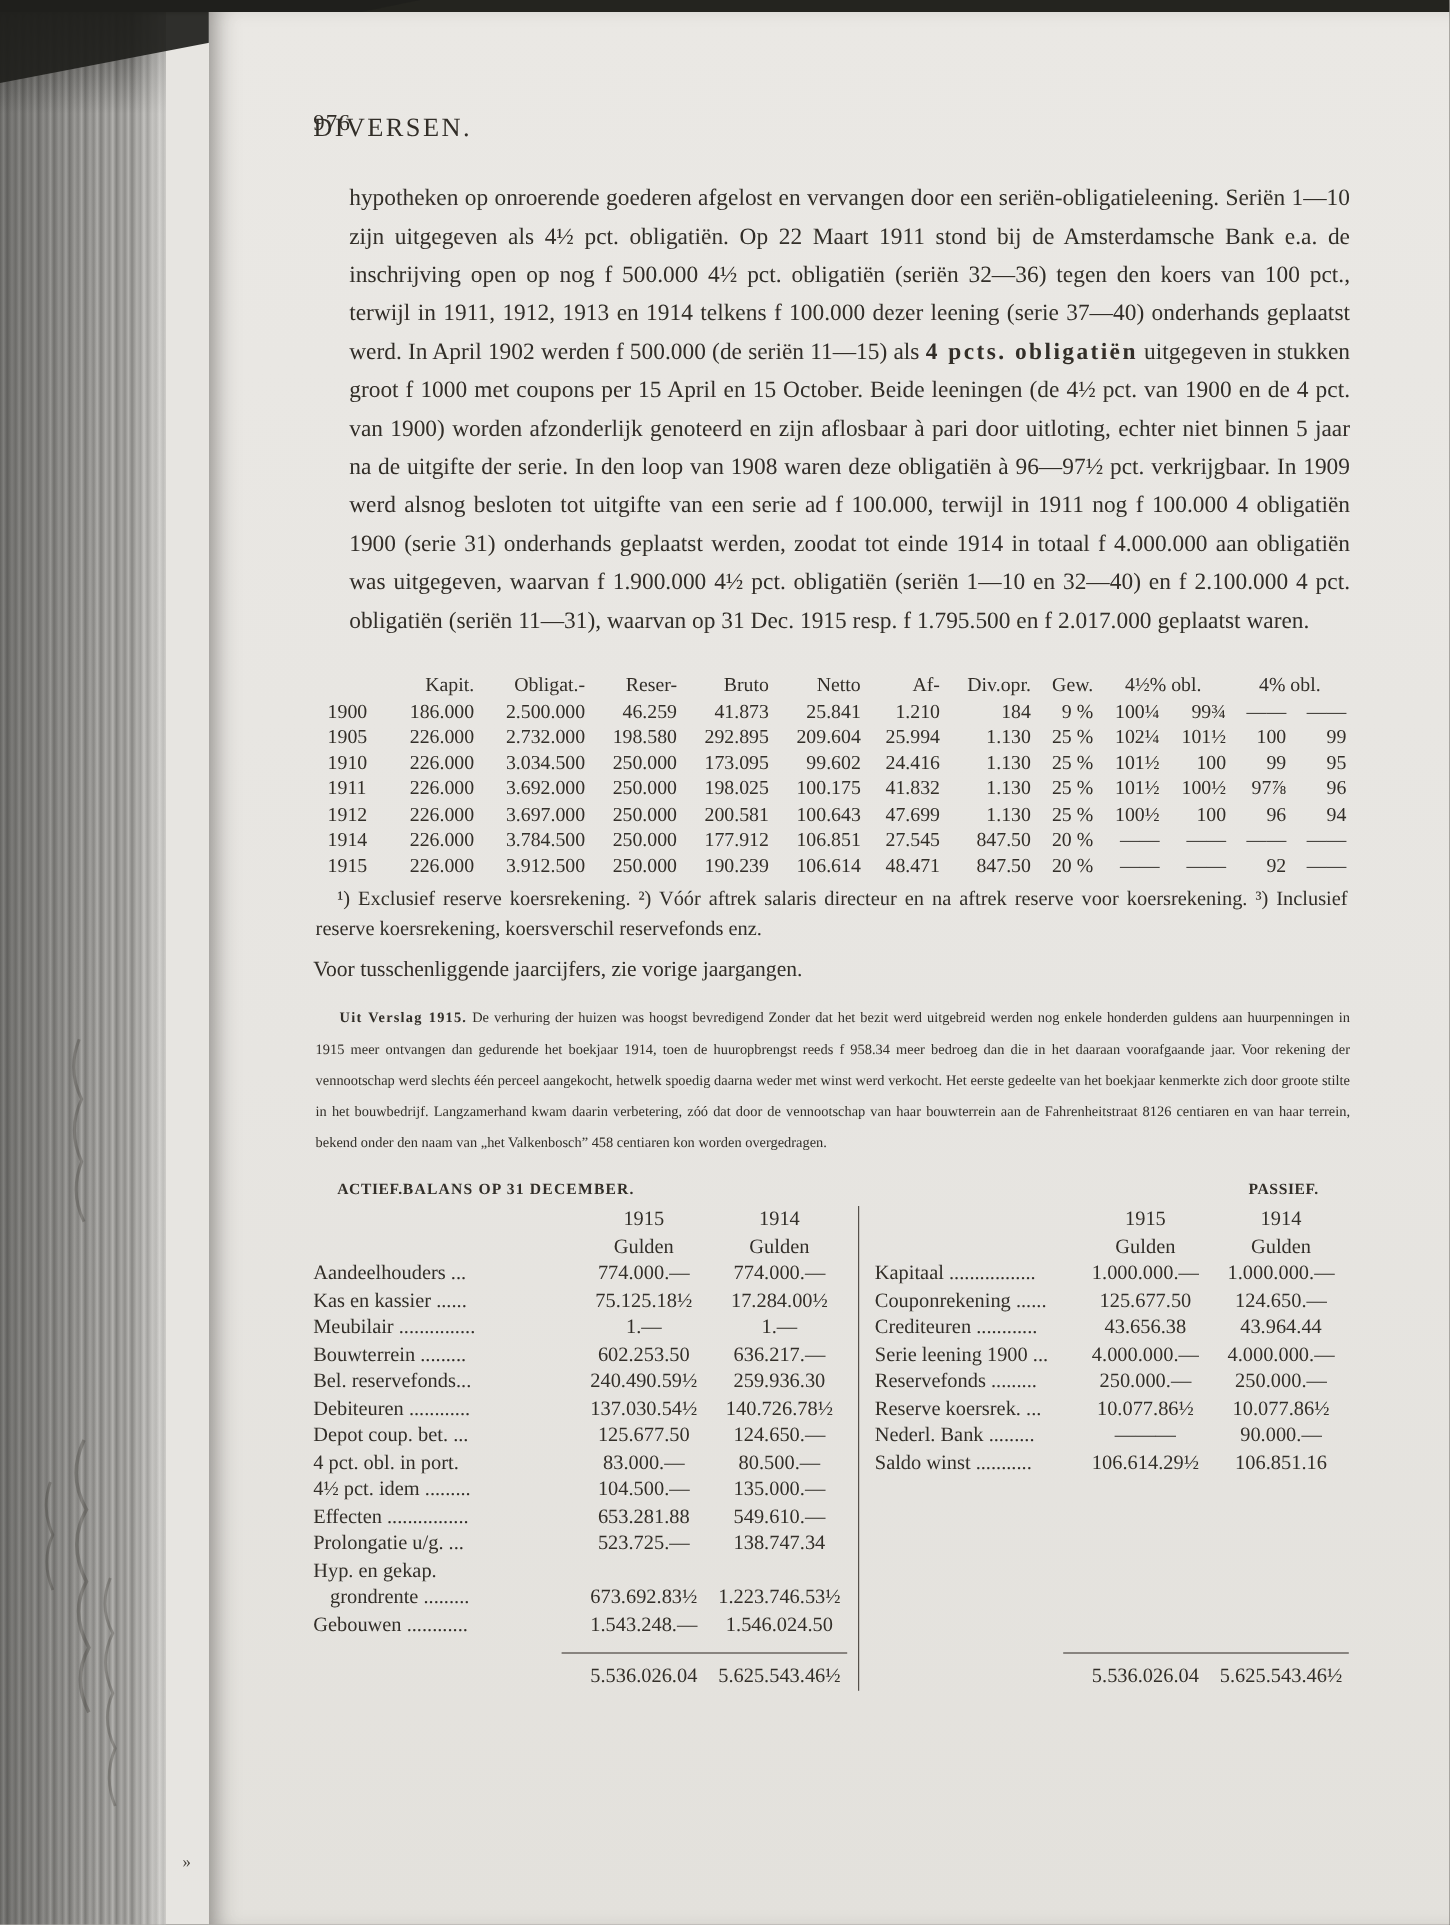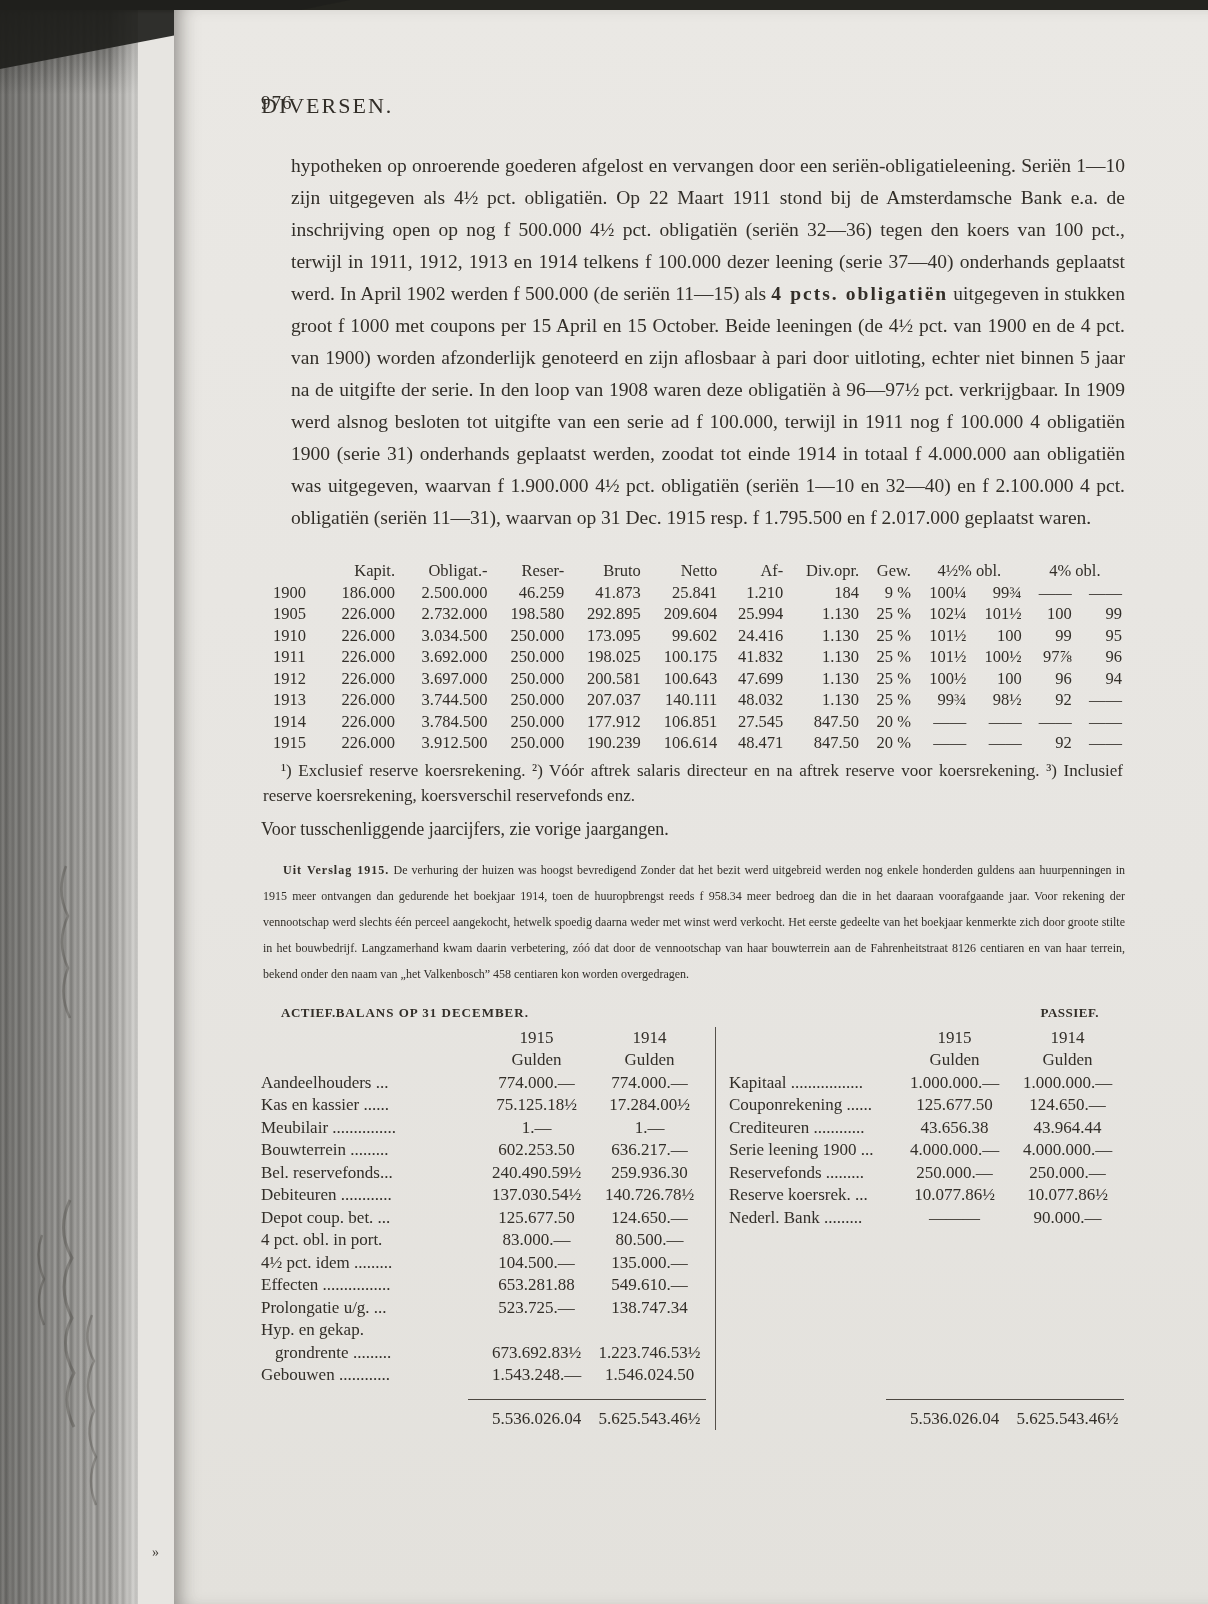--- a/index.html
+++ b/index.html
@@ -185,21 +185,6 @@
               <td>94</td>
             </tr>
           <tr>
-              <td class="yr">1913</td>
-              <td>226.000</td>
-              <td>3.744.500</td>
-              <td>250.000</td>
-              <td>207.037</td>
-              <td>140.111</td>
-              <td>48.032</td>
-              <td>1.130</td>
-              <td>25 %</td>
-              <td>99¾</td>
-              <td>98½</td>
-              <td>92</td>
-              <td>——</td>
-            </tr>
-          <tr>
               <td class="yr">1914</td>
               <td>226.000</td>
               <td>3.784.500</td>

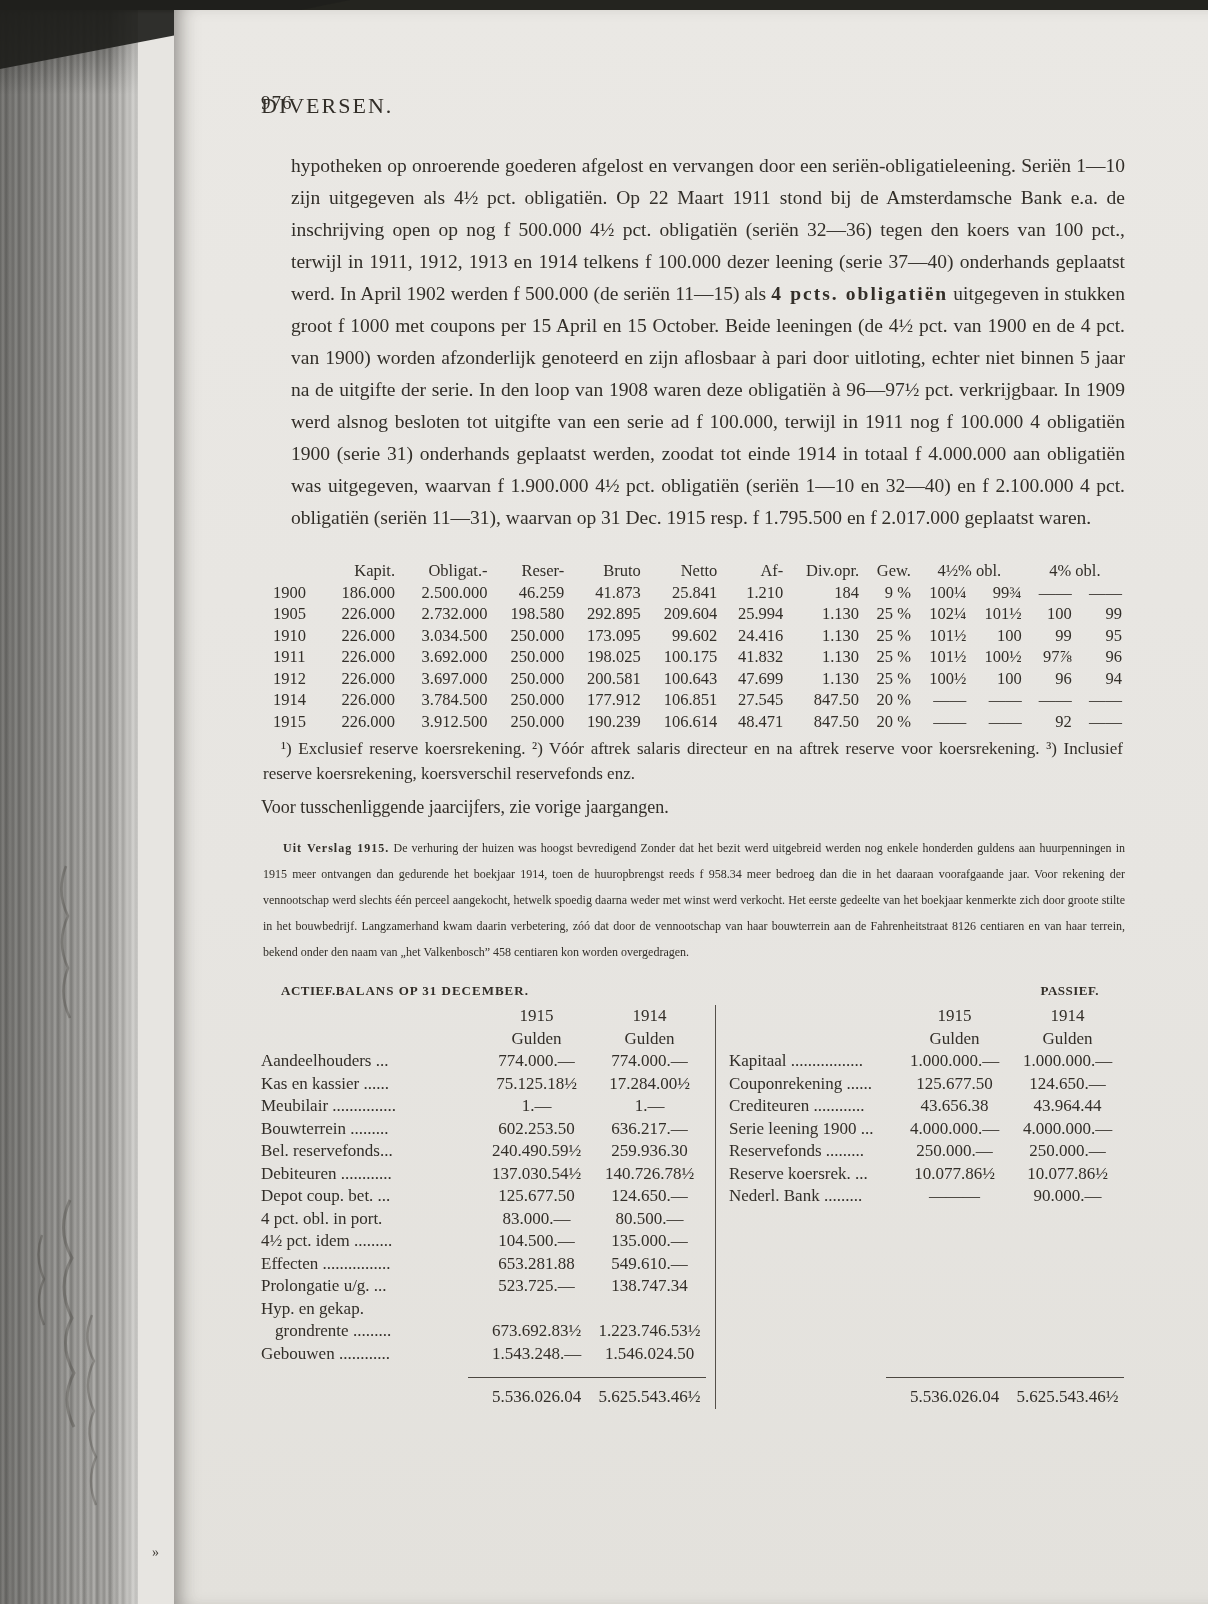--- a/index.html
+++ b/index.html
@@ -365,6 +365,11 @@
                 <span class="bv">———</span>
                 <span class="bv">90.000.—</span>
               </div>
+            <div class="brow">
+                <span class="blabel">Saldo winst ...........</span>
+                <span class="bv">106.614.29½</span>
+                <span class="bv">106.851.16</span>
+              </div>
             <div class="spacer"></div>
             <div class="brule"></div>
             <div class="btotal">

